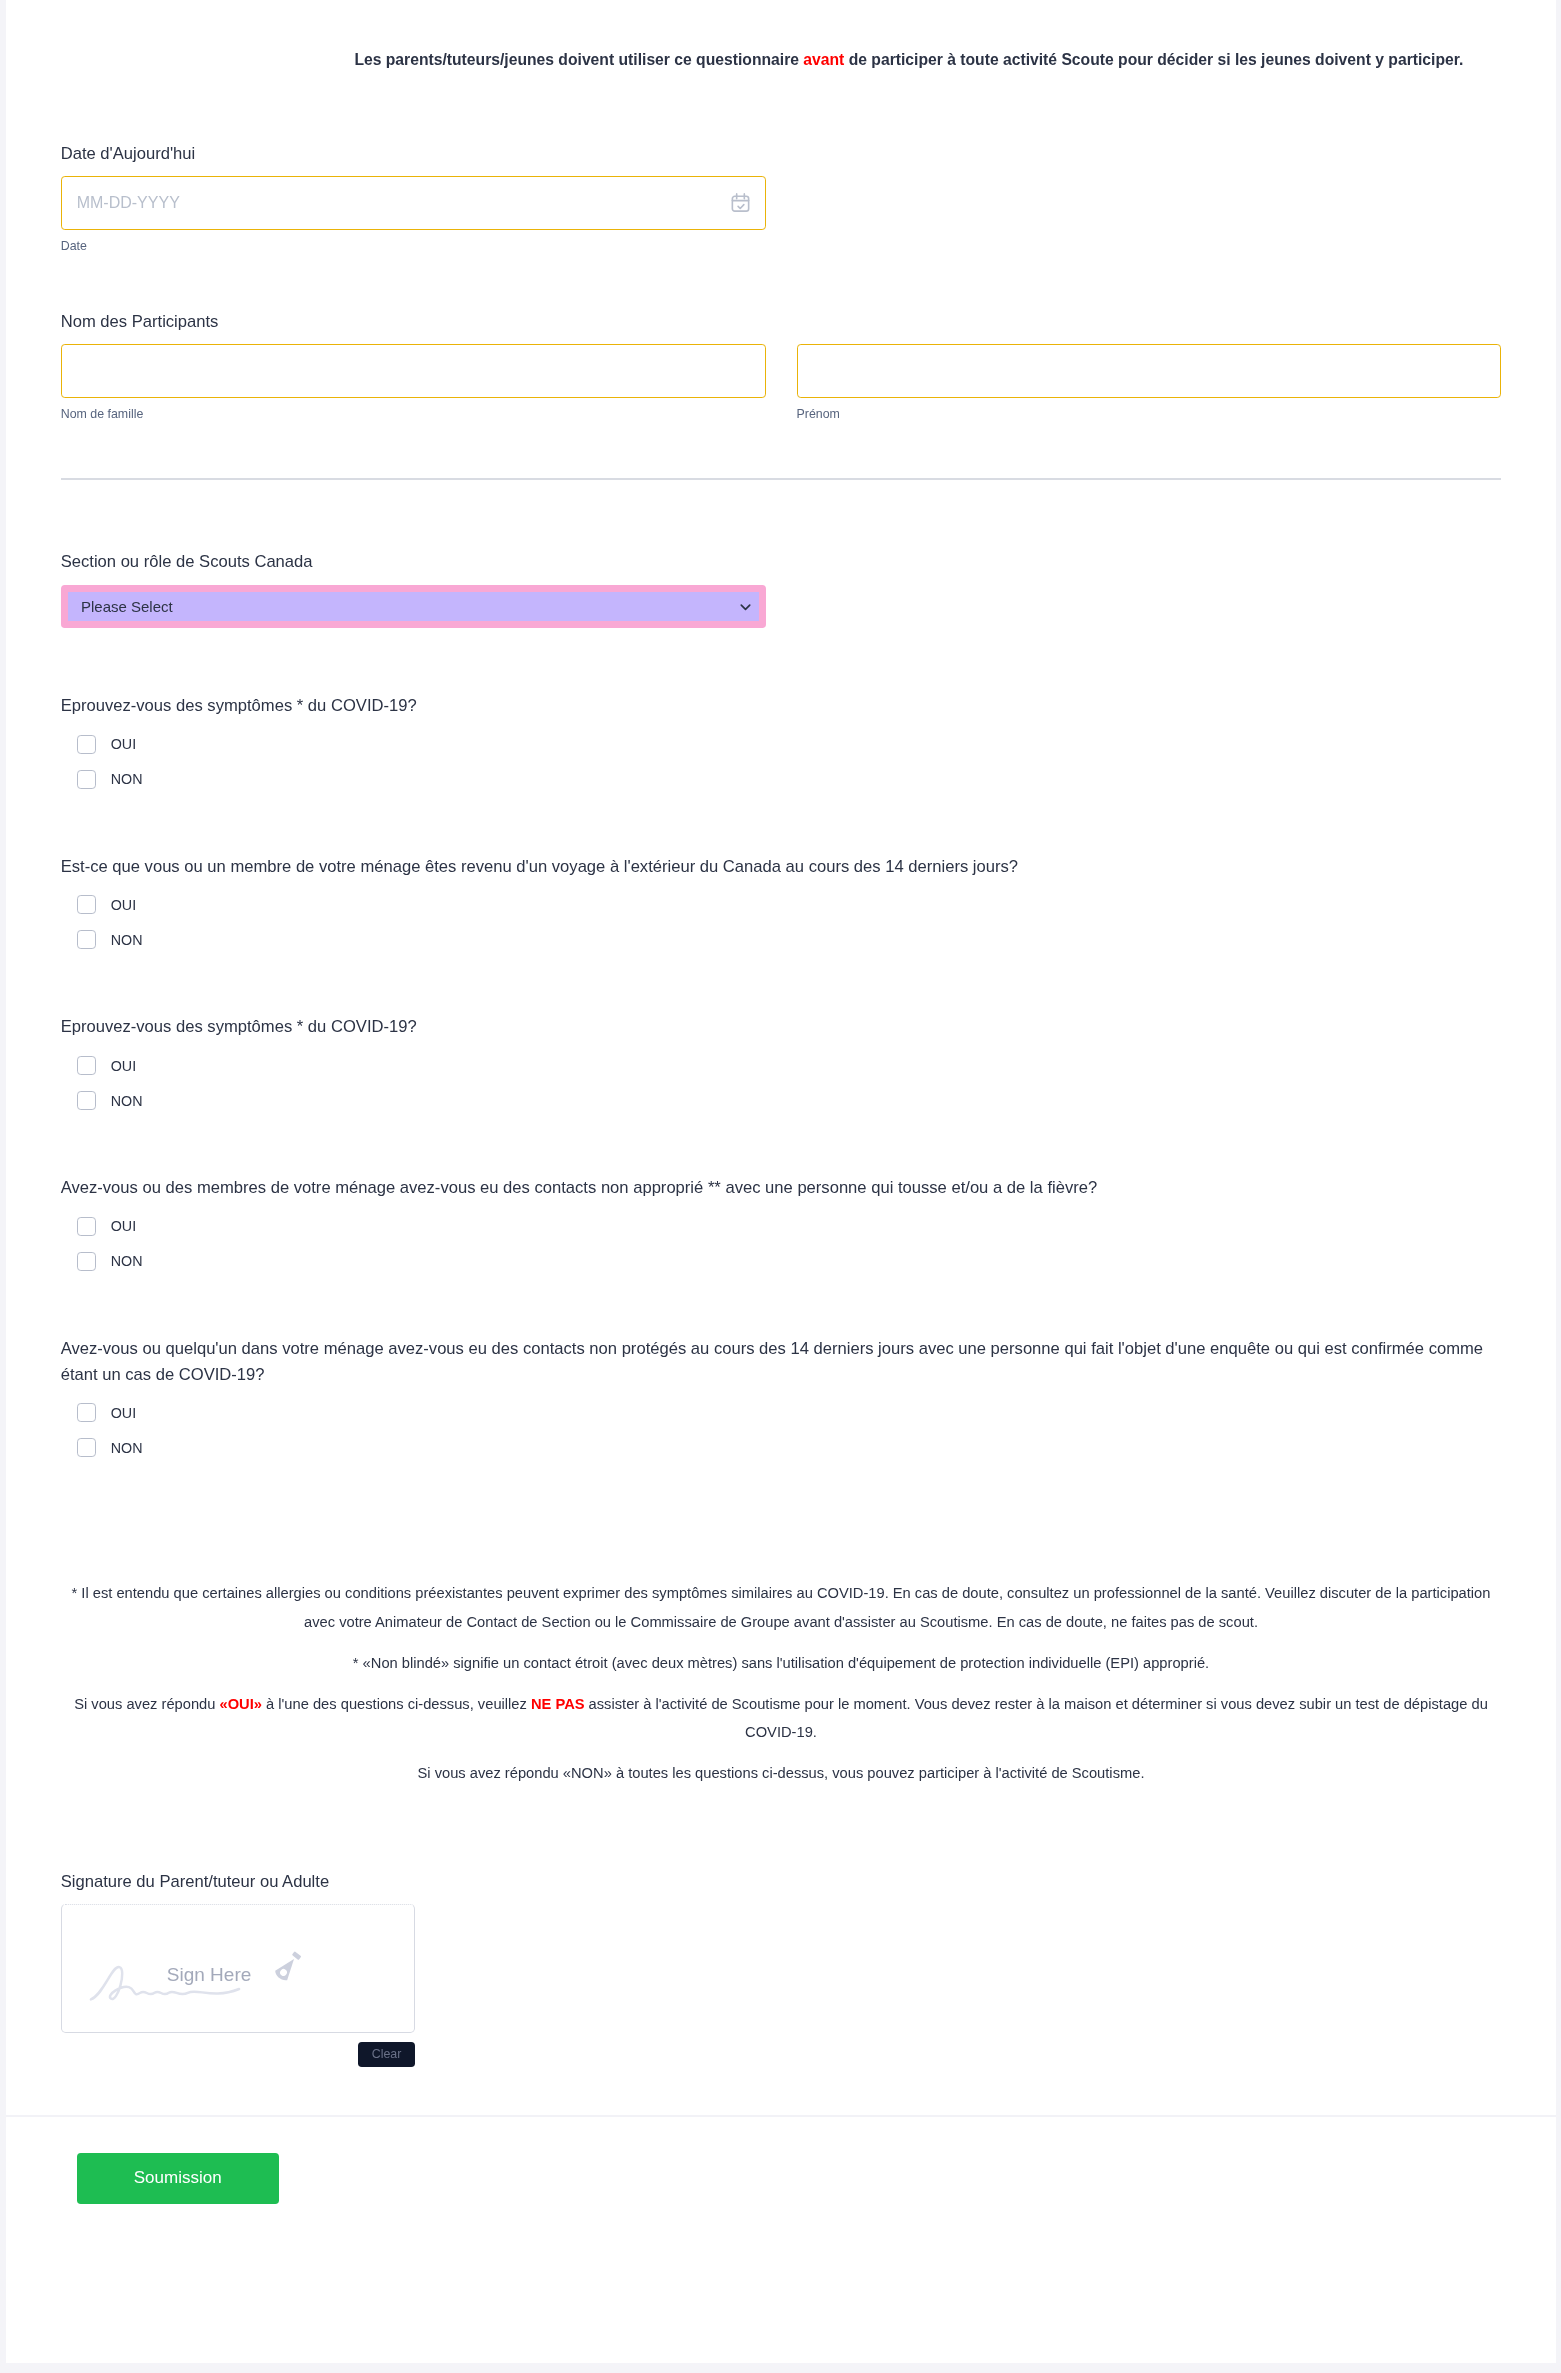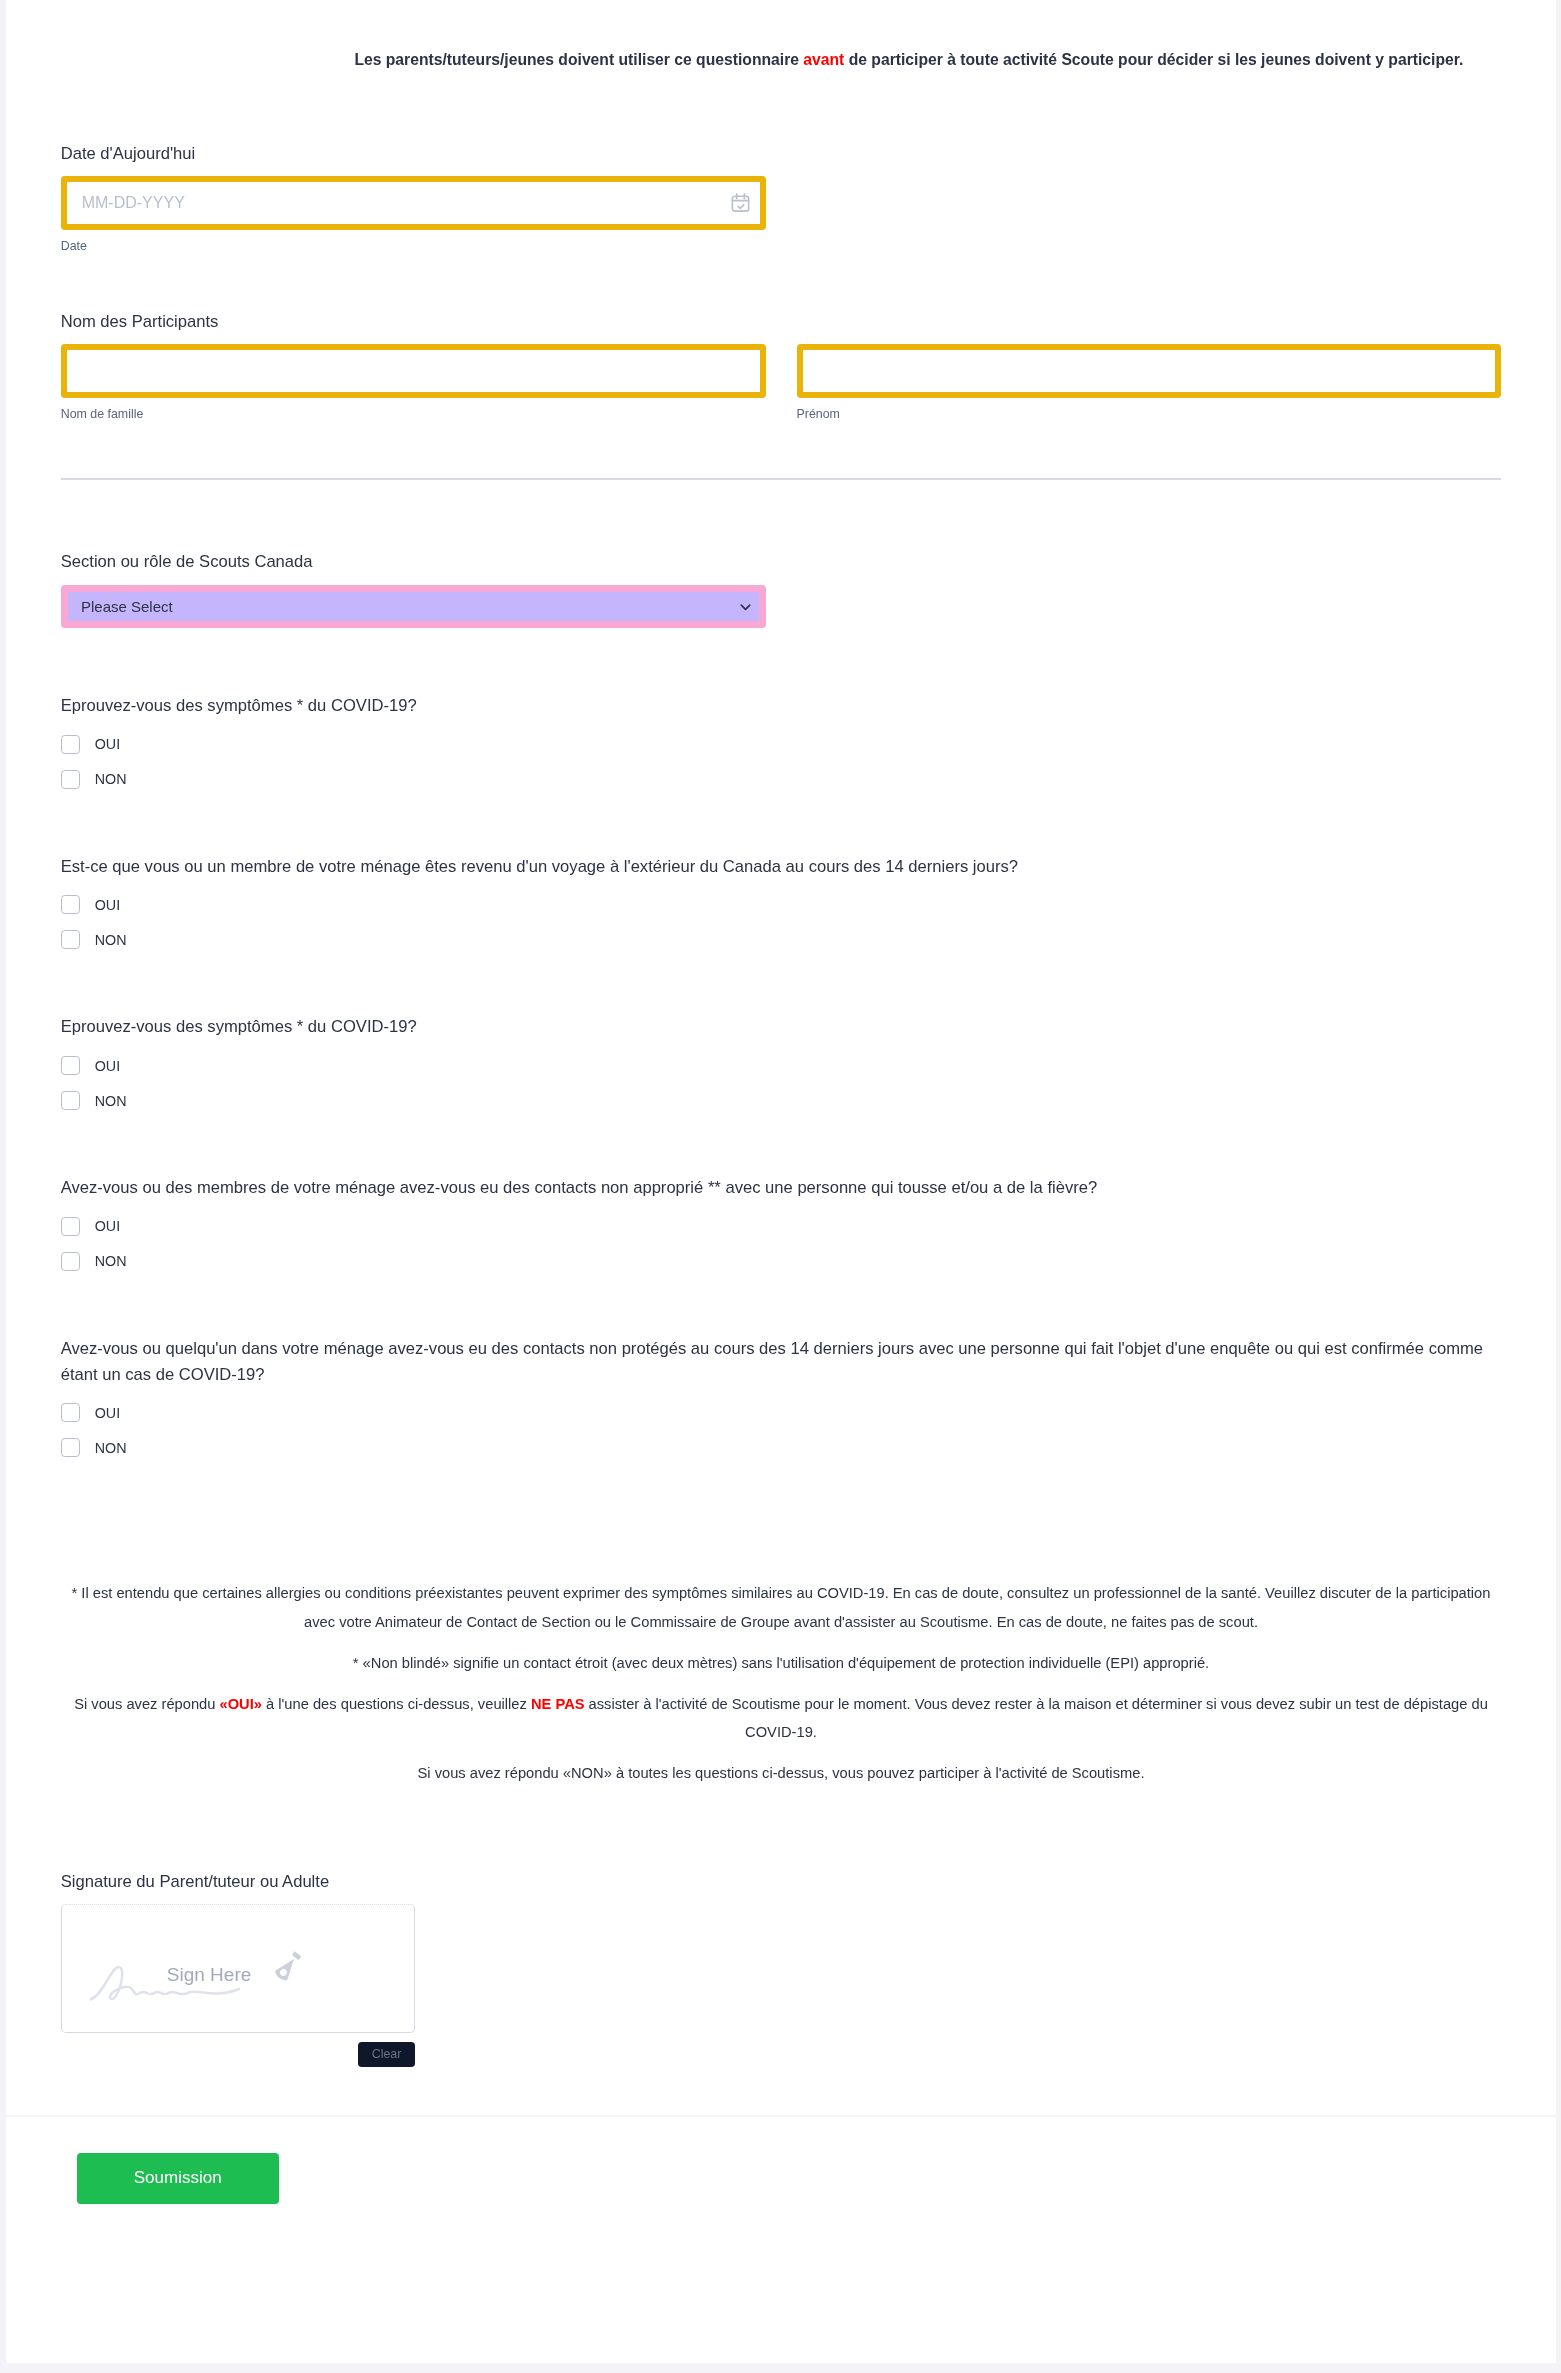--- a/index.html
+++ b/index.html
@@ -46,7 +46,7 @@
     display: block;
     width: 100%;
     height: 54px;
-    border: 6px solid #eab308;
+    border: 1px solid #eab308;
     border-radius: 3.8px;
     background: #fff;
     font-family: "Liberation Sans", sans-serif;

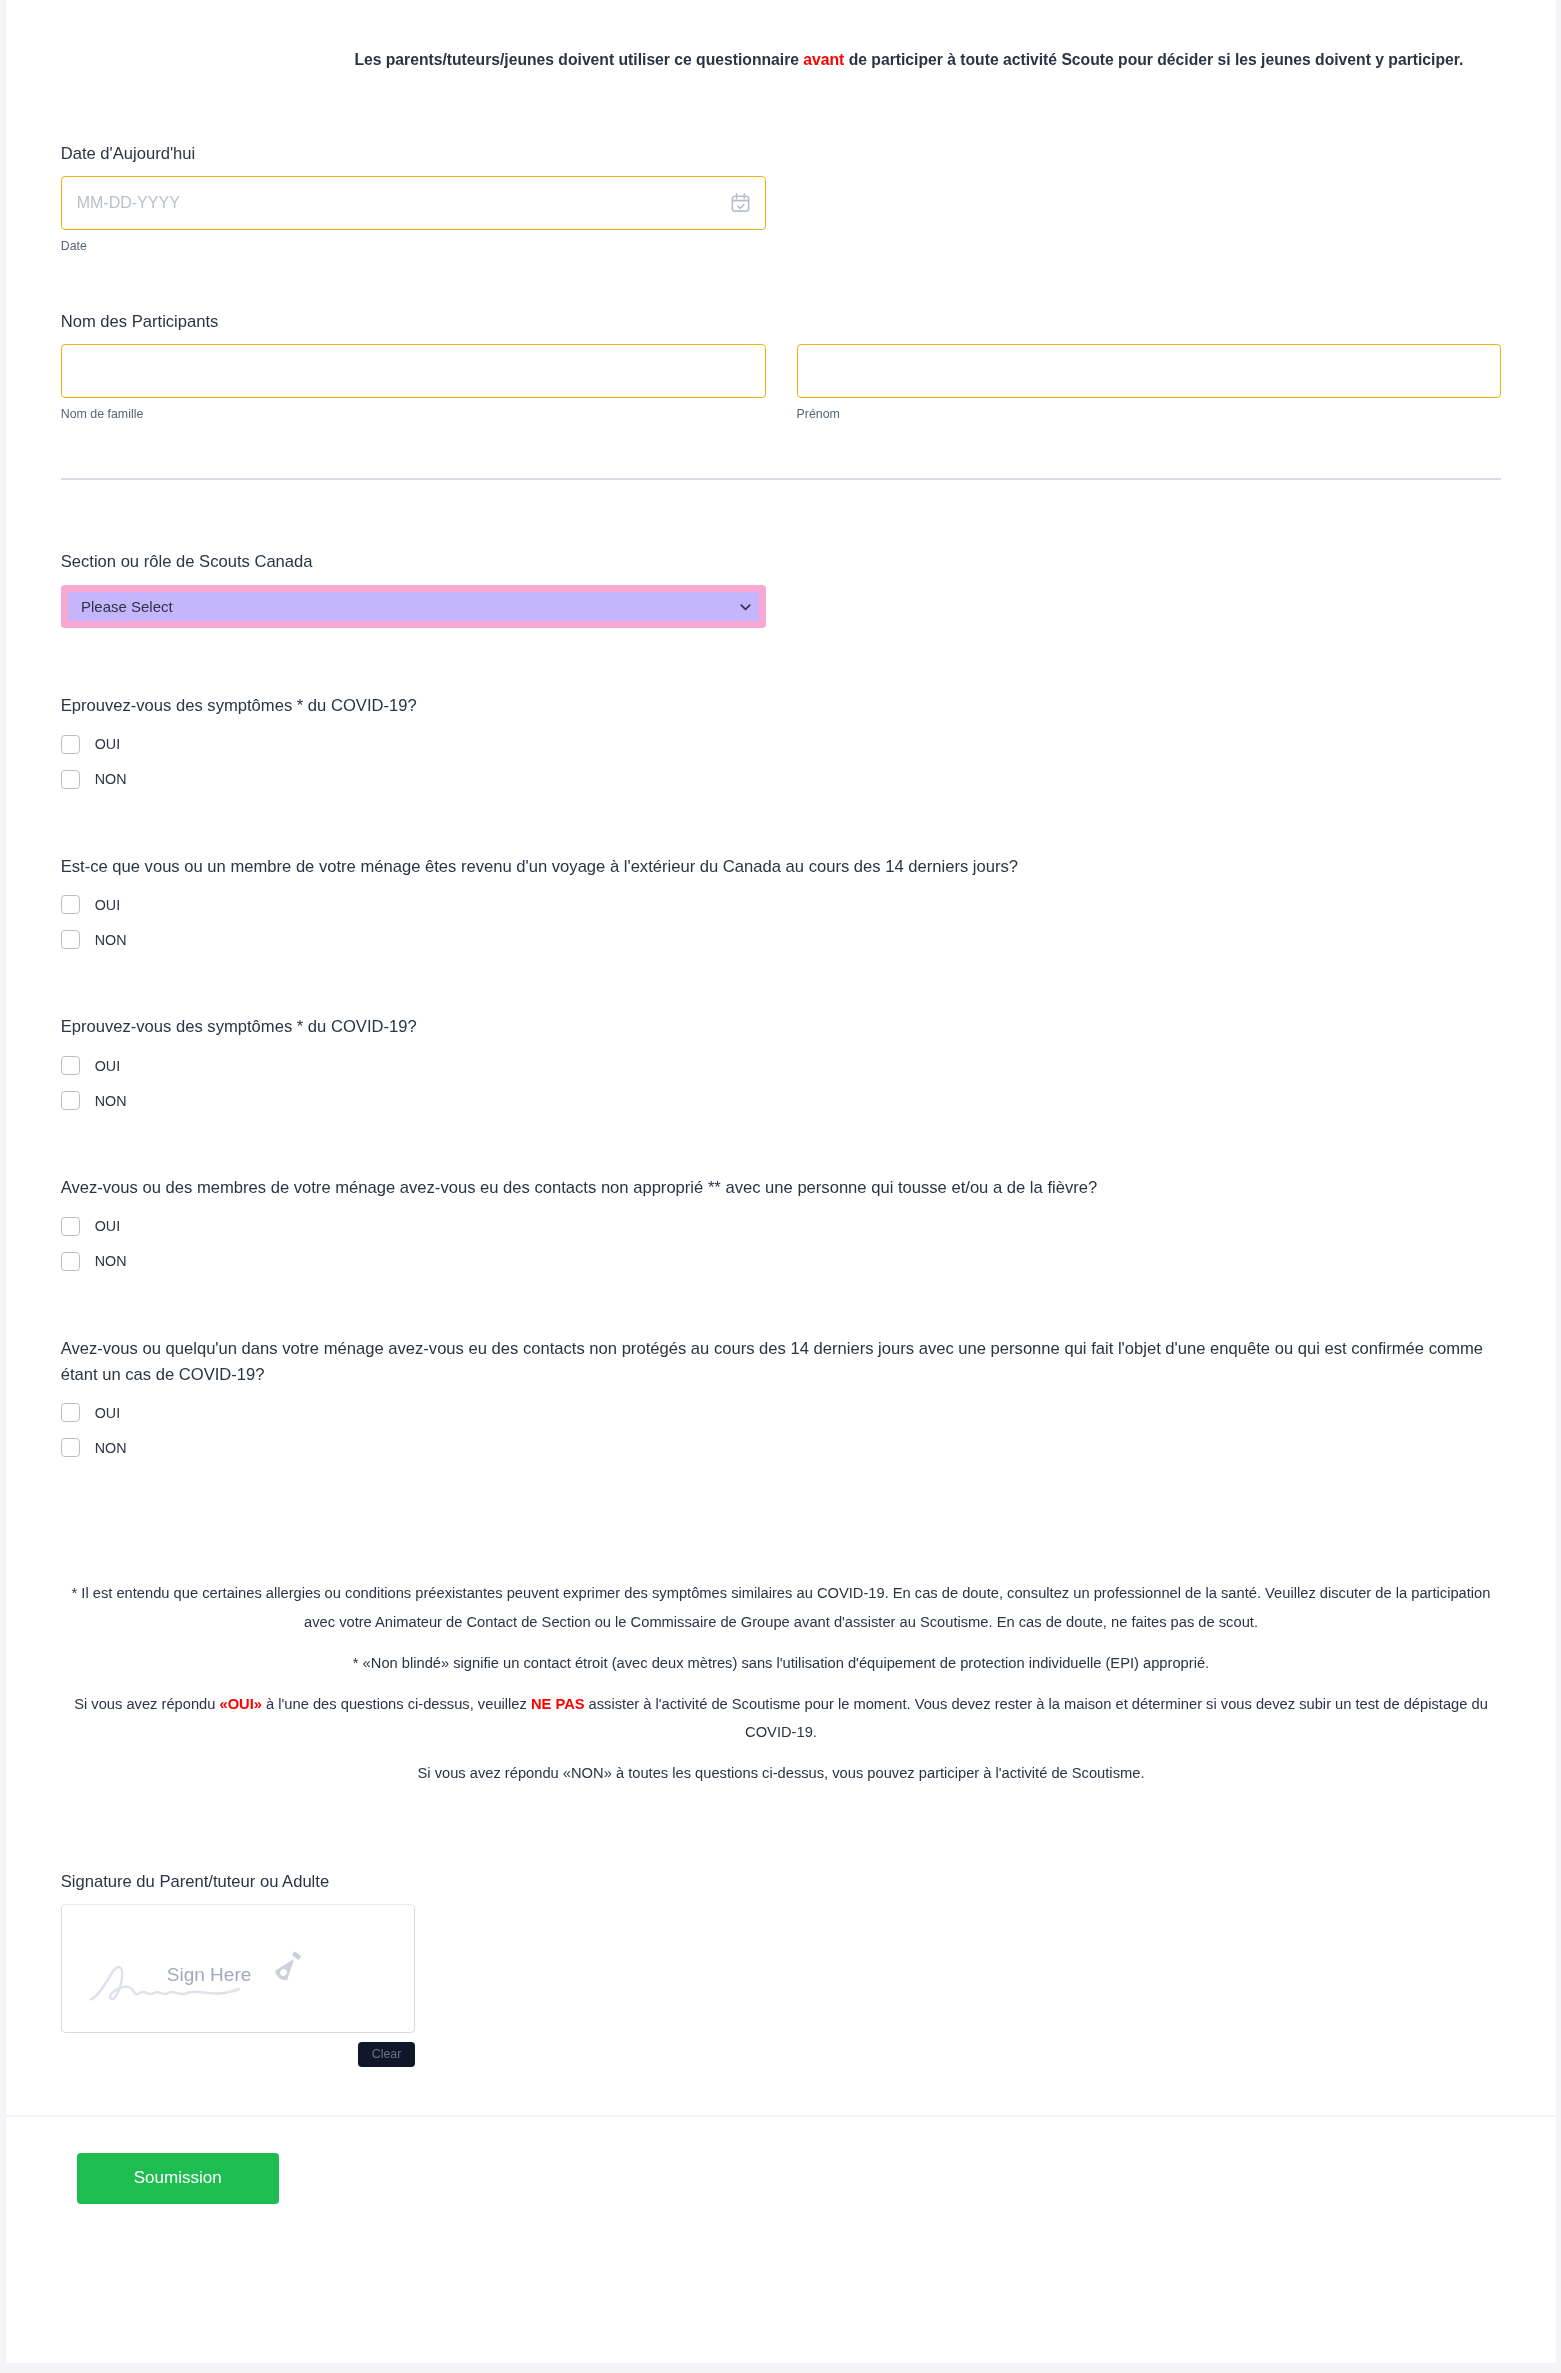--- a/index.html
+++ b/index.html
@@ -104,7 +104,7 @@
   .question { margin-top: 65px; }
   .q-label { font-size: 16.6px; line-height: 1.55; color: #2c3345; max-width: 1455px; }
   .options { margin-top: 16px; }
-  .opt-row { display: flex; align-items: center; margin-top: 0; cursor: pointer; }
+  .opt-row { display: flex; align-items: center; margin-top: 0; cursor: pointer; margin-left: 16px; }
   .opt-row + .opt-row { margin-top: 16px; }
   .checkbox {
     appearance: none;

